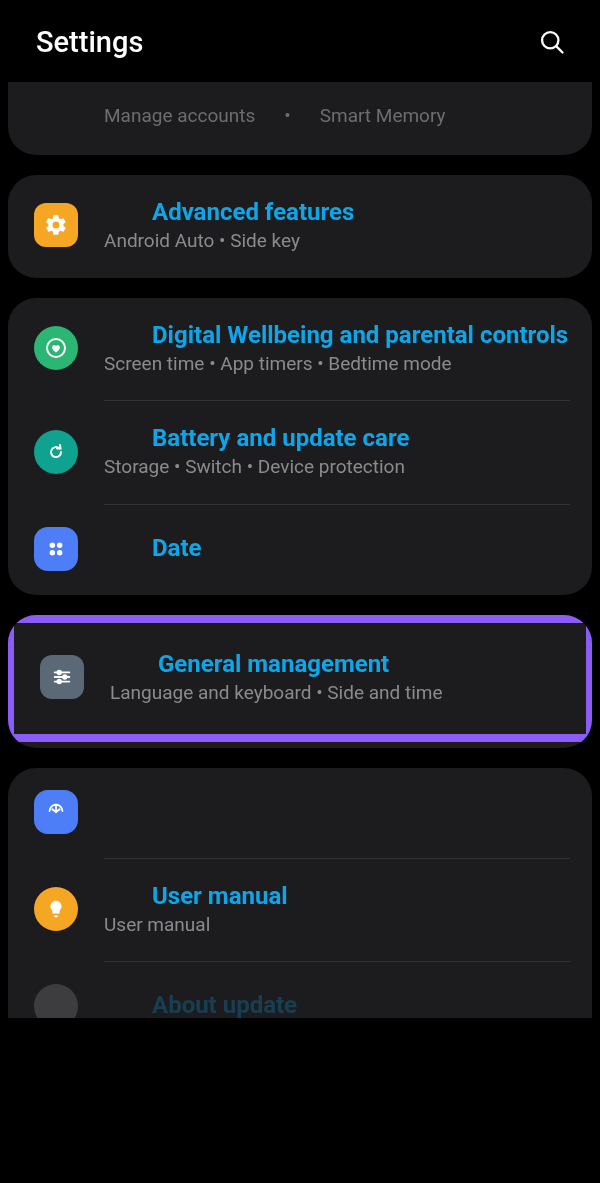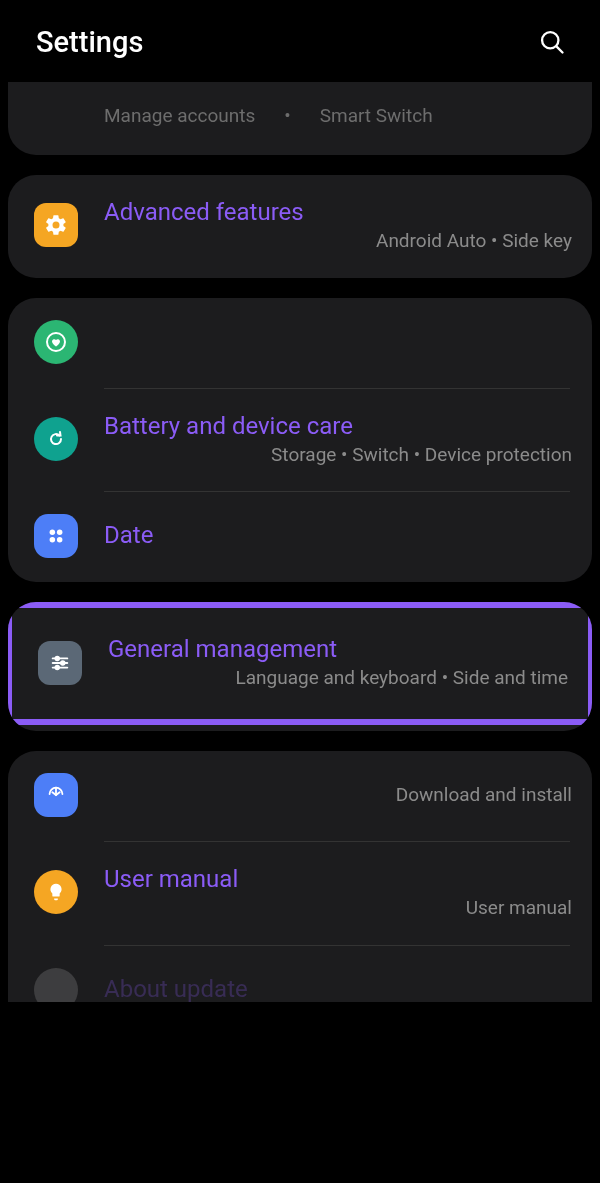--- a/index.html
+++ b/index.html
@@ -117,7 +117,7 @@
     <div class="partial-row">
       <span>Manage accounts</span>
       <span>•</span>
-      <span>Smart Switch</span>
+      <span>Smart Memory</span>
     </div>
   </div>
 

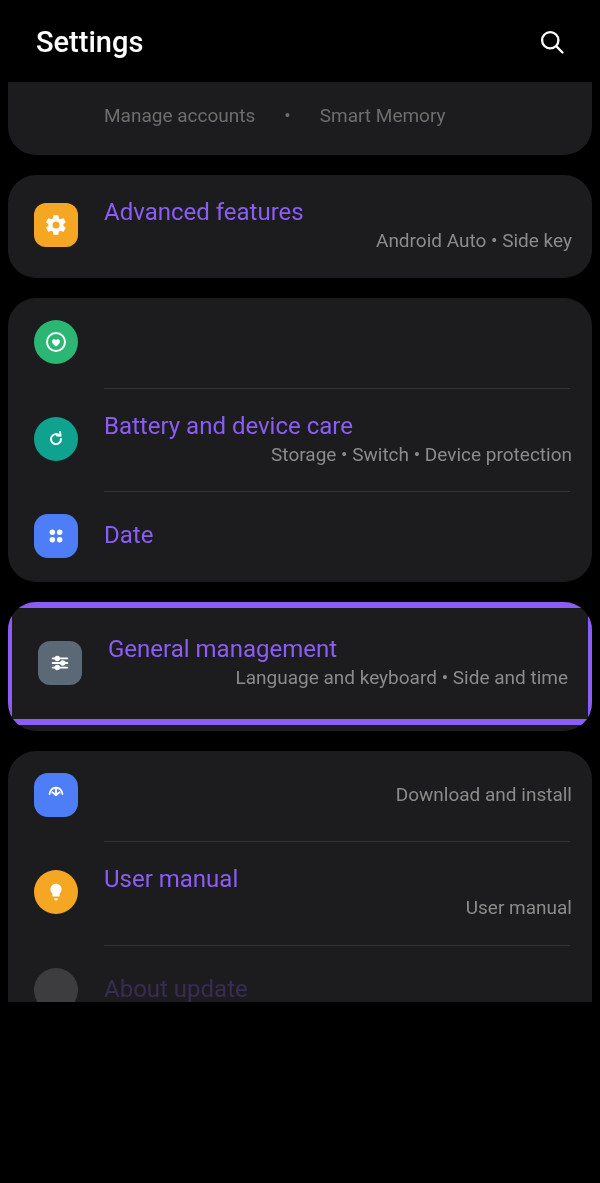--- a/index.html
+++ b/index.html
@@ -79,10 +79,11 @@
   .text-col { flex: 1; min-width: 0; }
   .row-title {
     font-size: 24px;
-    font-weight: 400;
-    color: #8b5cf6;
+    font-weight: 700;
+    color: #0ea5e9;
     line-height: 1.25;
     margin-bottom: 2px;
+    margin-left: 48px;
   }
   .row-sub {
     font-size: 19px;

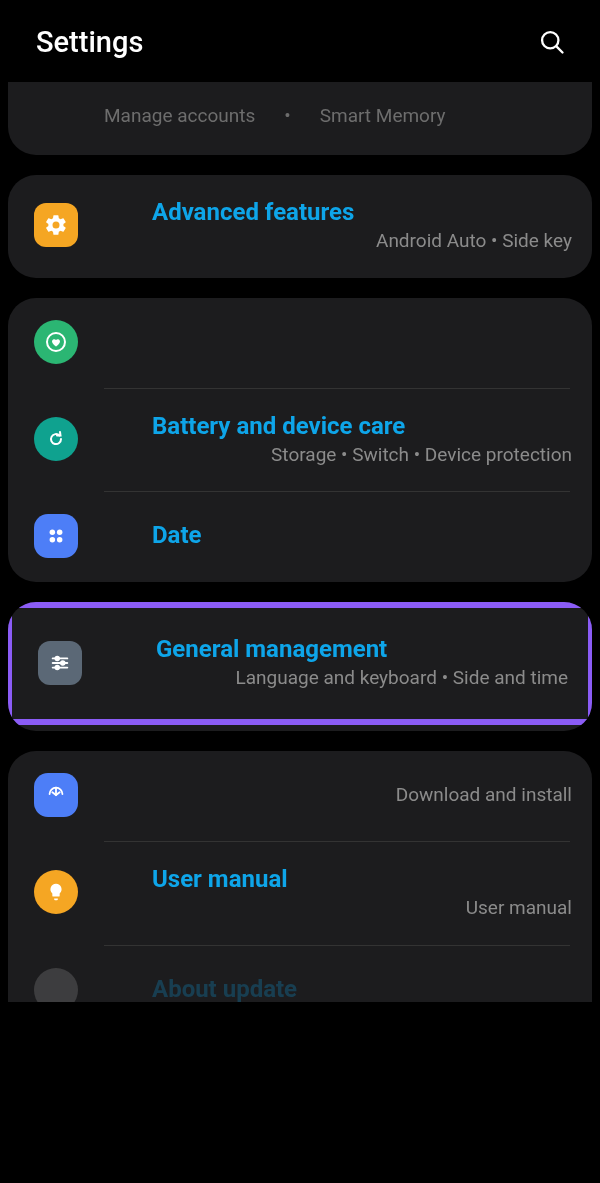--- a/index.html
+++ b/index.html
@@ -89,7 +89,6 @@
     font-size: 19px;
     color: #8b8b8b;
     line-height: 1.3;
-    text-align: right;
   }
   .highlight-box {
     border: 6px solid #8b5cf6;

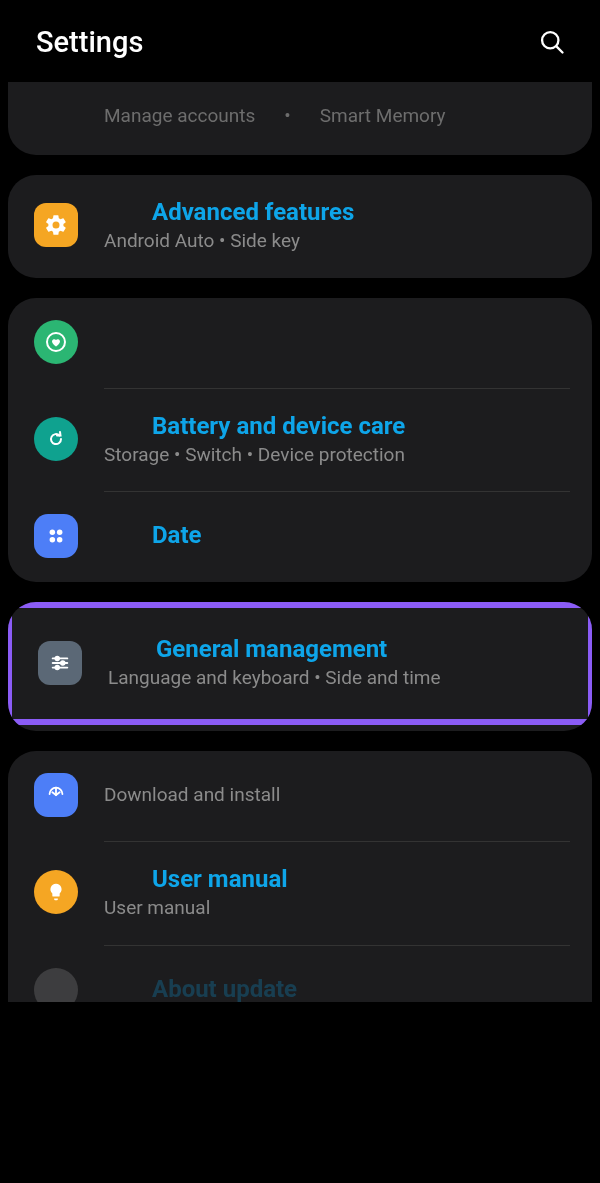--- a/index.html
+++ b/index.html
@@ -142,6 +142,10 @@
             <circle cx="12" cy="12" r="9"></circle>
             <path fill="#fff" stroke="none" d="M12 16.5s-4-2.6-4-5.3A2.3 2.3 0 0 1 12 10a2.3 2.3 0 0 1 4 1.2c0 2.7-4 5.3-4 5.3Z"></path>
           </svg>
+      </div>
+      <div class="text-col">
+        <div class="row-title">Digital Wellbeing and parental controls</div>
+        <div class="row-sub">Screen time  •  App timers  •  Bedtime mode</div>
       </div>
     </div>
     <div class="divider"></div>

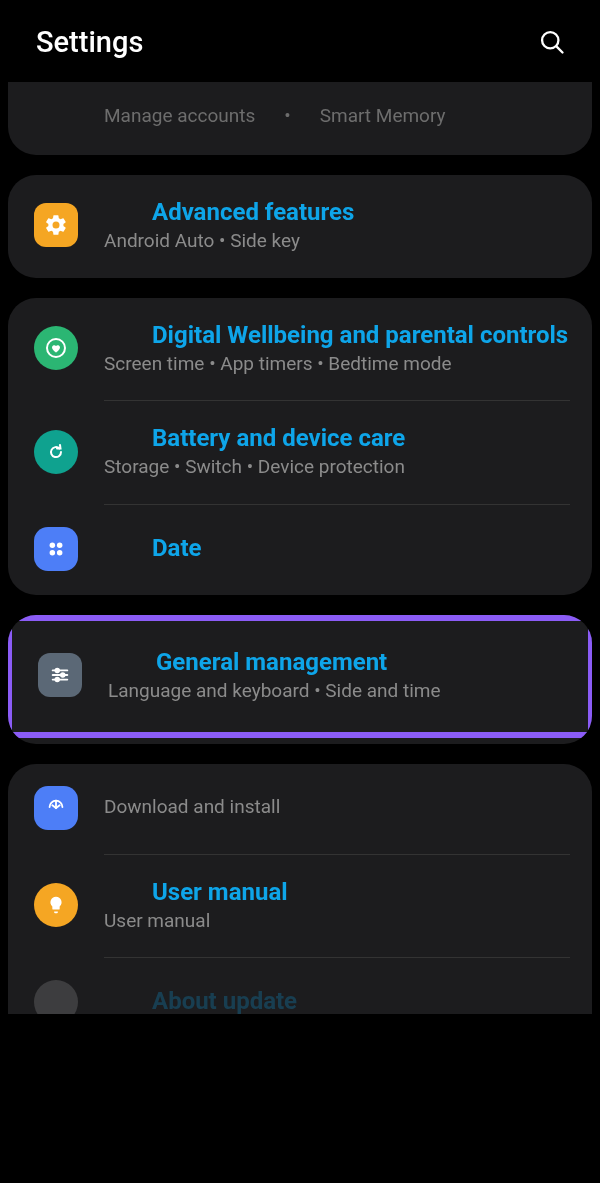--- a/index.html
+++ b/index.html
@@ -157,7 +157,7 @@
           </svg>
       </div>
       <div class="text-col">
-        <div class="row-title">Battery and device care</div>
+        <div class="row-title">Battery and update care</div>
         <div class="row-sub">Storage  •  Switch  •  Device protection</div>
       </div>
     </div>

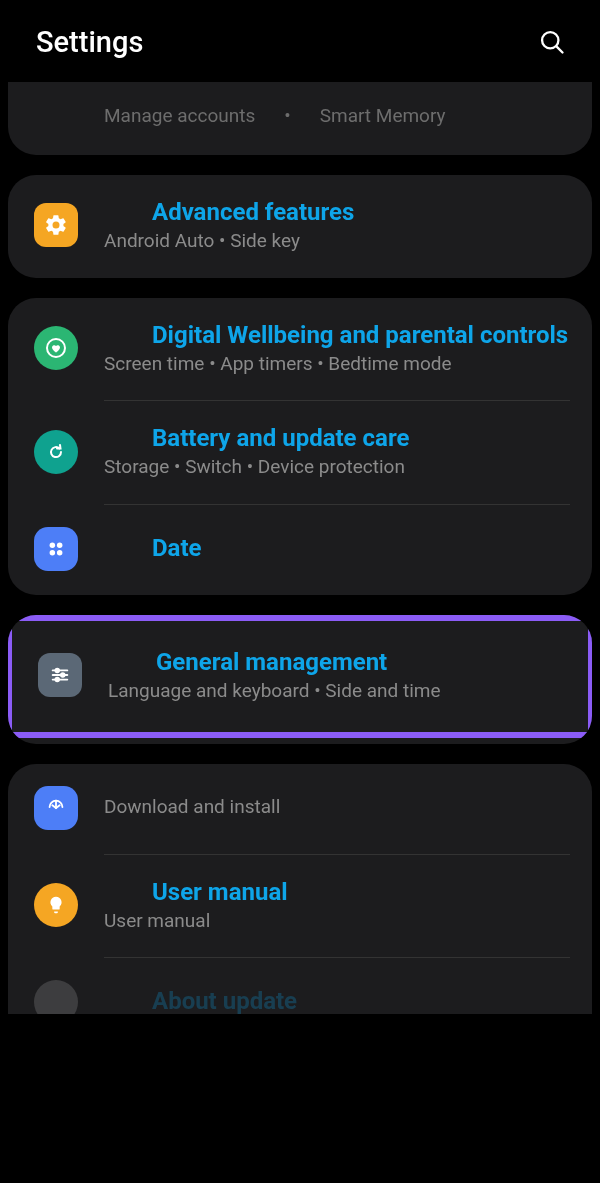--- a/index.html
+++ b/index.html
@@ -91,7 +91,7 @@
     line-height: 1.3;
   }
   .highlight-box {
-    border: 6px solid #8b5cf6;
+    border: 8px solid #8b5cf6;
     border-radius: 2px;
     margin: -2px -2px 6px -2px;
   }

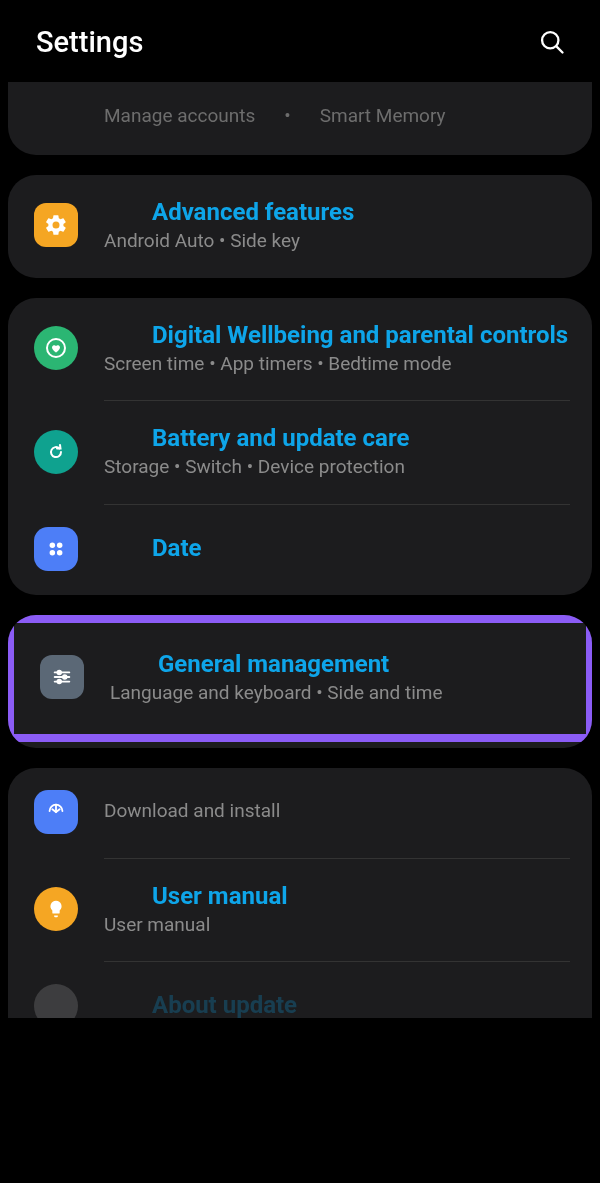--- a/index.html
+++ b/index.html
@@ -208,7 +208,6 @@
           </svg>
       </div>
       <div class="text-col">
-        <div class="row-sub">Download and install</div>
       </div>
     </div>
     <div class="divider"></div>

